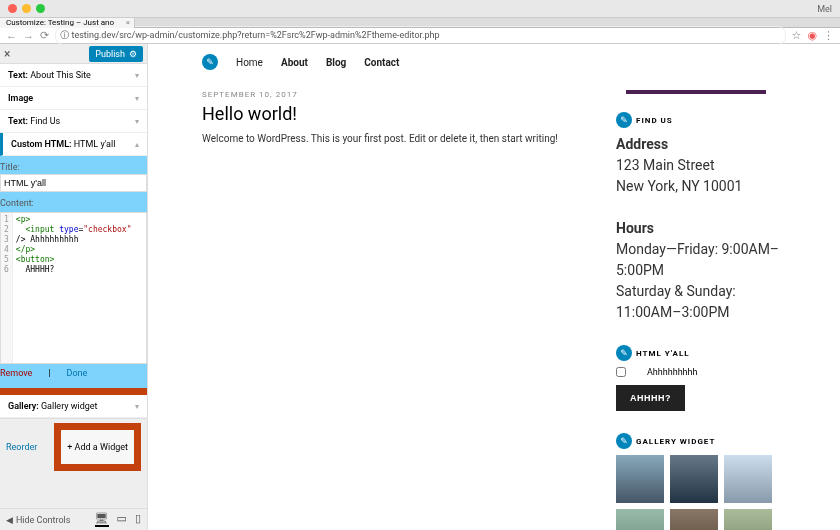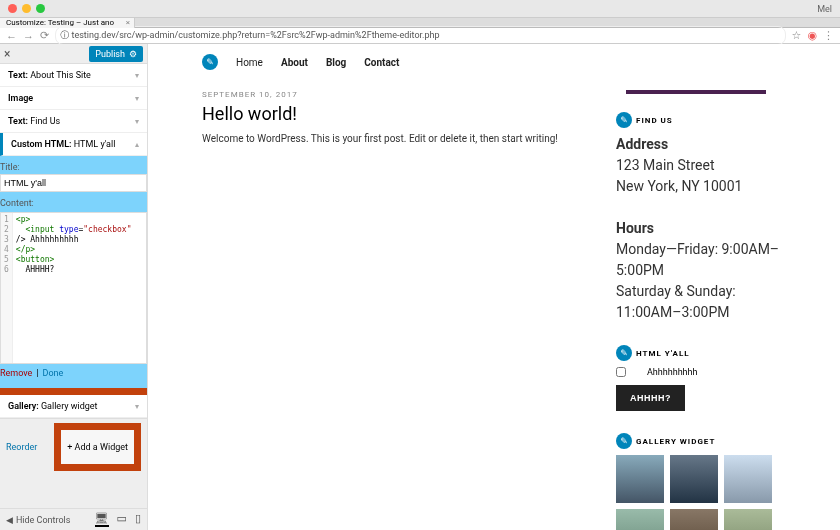--- a/index.html
+++ b/index.html
@@ -37,7 +37,7 @@
 .codelines{padding:2px 3px;flex:1}
 .codelines div{height:10px;line-height:10px;white-space:pre}
 .t-tag{color:#170}.t-attr{color:#00c}.t-str{color:#a11}
-.widget-actions{display:flex;gap:4px;font-size:9px;padding:4px 0}
+.widget-actions{display:flex;gap:16px;font-size:9px;padding:4px 0}
 .widget-actions .rm{color:#a00}
 .widget-actions .dn{color:#0073aa}
 .footer-actions{background:#eee;border-top:1px solid #ddd;padding:4px 6px;display:flex;justify-content:space-between;align-items:center;font-size:9px}

